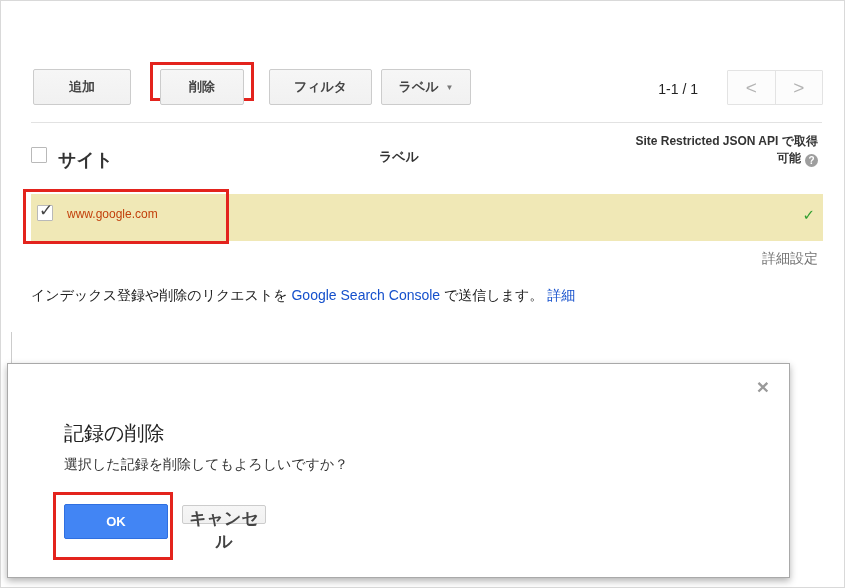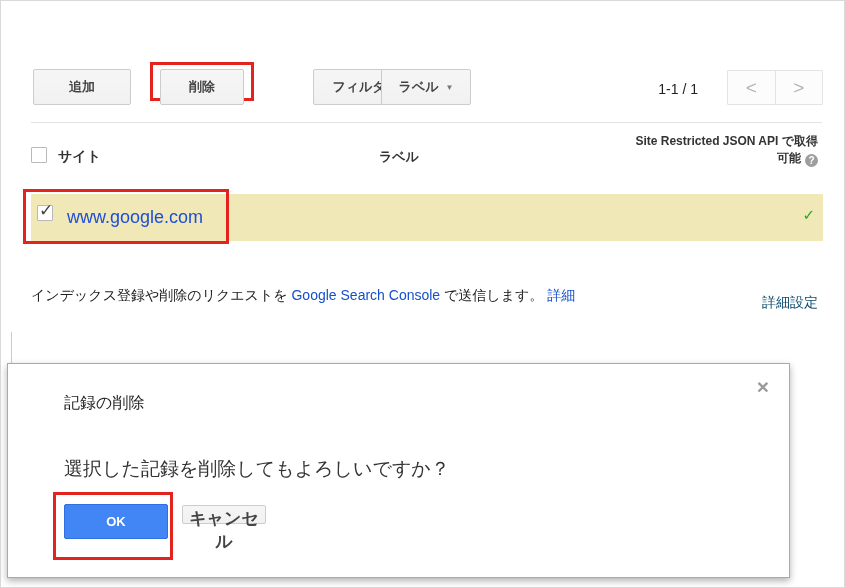--- a/index.html
+++ b/index.html
@@ -20,7 +20,7 @@
     display:flex;align-items:center;justify-content:center;cursor:pointer;padding:0;text-align:center;
   }
   .btn-add{left:32px;width:98px;}
-  .btn-filter{left:268px;width:92px;margin-left:44px;}
+  .btn-filter{left:268px;width:103px;}
   .btn-label{left:380px;width:90px;gap:7px;}
   .caret{font-size:8px;color:#777;line-height:1;padding-top:1px;}
 

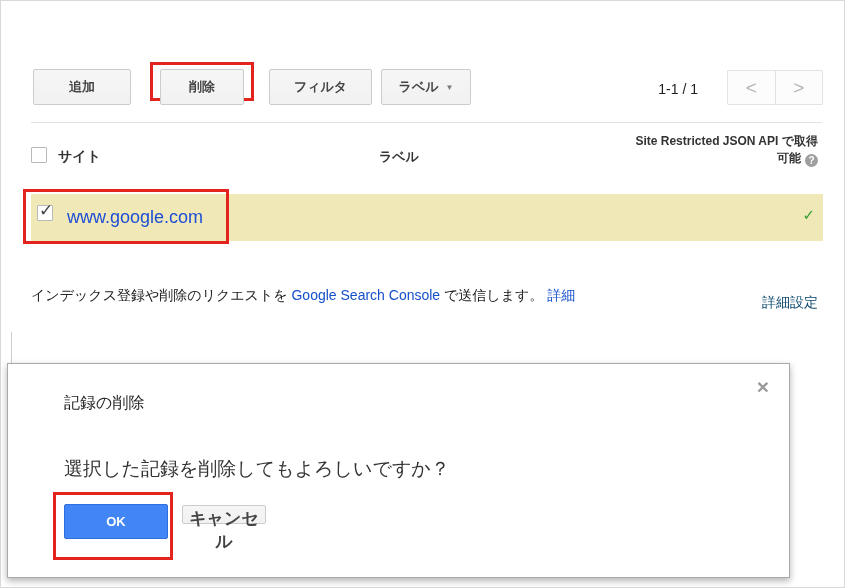--- a/index.html
+++ b/index.html
@@ -44,7 +44,7 @@
   .checkbox .check-glyph{position:absolute;left:1px;top:-6px;font-size:17px;font-weight:bold;color:#454545;}
 
   .hdr-checkbox{left:30px;top:146px;}
-  .hdr-site{position:absolute;left:57px;top:147px;font-size:14px;font-weight:bold;color:#333;}
+  .hdr-site{position:absolute;left:57px;top:147px;font-size:18px;font-weight:bold;color:#333;}
   .hdr-label{position:absolute;left:378px;top:147px;font-size:13px;font-weight:bold;color:#333;}
   .hdr-api{position:absolute;right:26px;top:132px;width:300px;text-align:right;
     font-size:12px;font-weight:bold;color:#333;line-height:17px;}

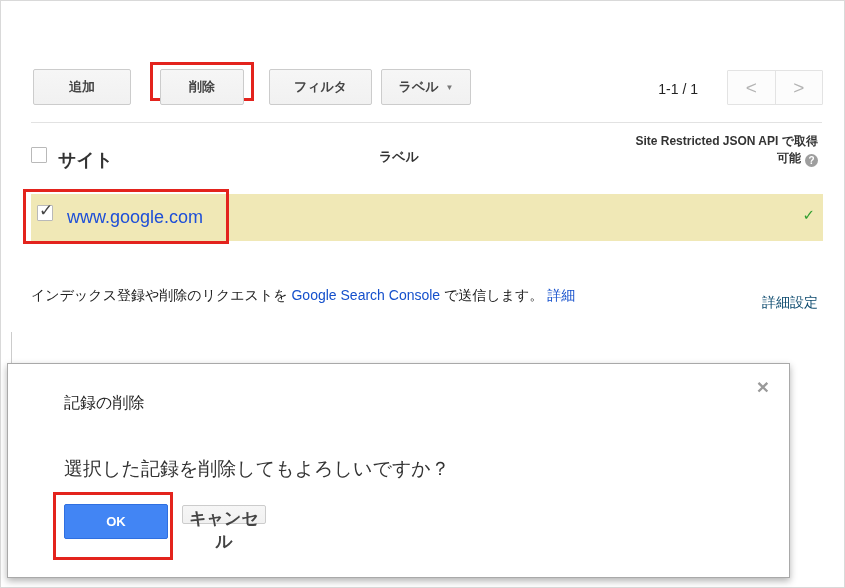--- a/index.html
+++ b/index.html
@@ -54,7 +54,7 @@
 
   .row{position:absolute;left:30px;top:193px;width:792px;height:47px;background:#f0e8b6;}
   .row-checkbox{left:6px;top:11px;position:absolute;}
-  .row-site-link{position:absolute;left:36px;top:13px;font-size:18px;color:#1d4ed8;text-decoration:none;cursor:pointer;}
+  .row-site-link{position:absolute;left:36px;top:13px;font-size:12px;color:#c2410c;text-decoration:none;cursor:pointer;}
   .row-api-check{position:absolute;right:8px;top:12px;font-size:15px;font-weight:bold;color:#2f9e2f;}
   .anno-row{left:22px;top:188px;width:206px;height:55px;}
 

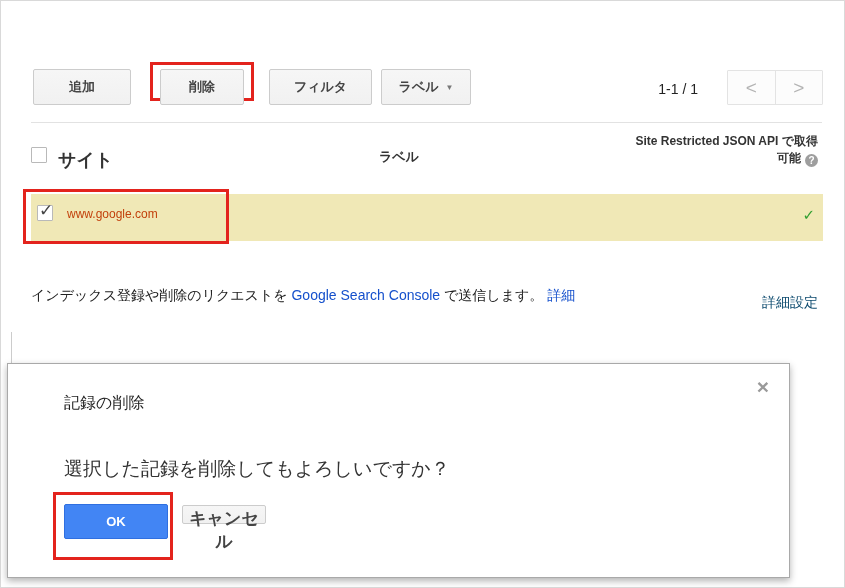--- a/index.html
+++ b/index.html
@@ -58,7 +58,7 @@
   .row-api-check{position:absolute;right:8px;top:12px;font-size:15px;font-weight:bold;color:#2f9e2f;}
   .anno-row{left:22px;top:188px;width:206px;height:55px;}
 
-  .advanced-link{position:absolute;right:26px;top:249px;font-size:14px;color:#0c4a6e;text-decoration:none;cursor:pointer;margin-top:44px;}
+  .advanced-link{position:absolute;right:26px;top:249px;font-size:14px;color:#737373;text-decoration:none;cursor:pointer;}
 
   .note{position:absolute;left:30px;top:286px;font-size:14px;color:#222;}
   .note a{color:#1550cc;text-decoration:none;cursor:pointer;}

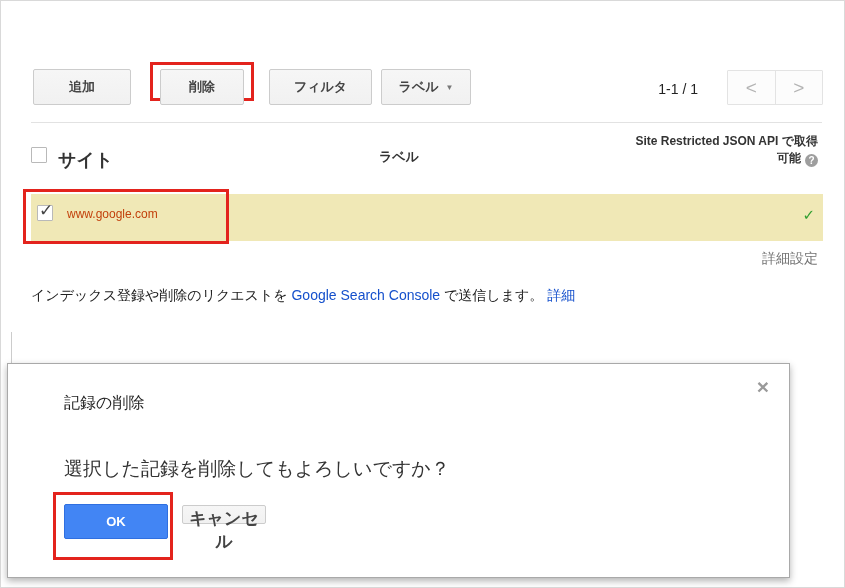--- a/index.html
+++ b/index.html
@@ -69,7 +69,7 @@
     border:1px solid #a9a9a9;box-sizing:border-box;z-index:5;
     box-shadow:0 3px 7px rgba(0,0,0,0.3);}
   .dialog-close{position:absolute;right:20px;top:12px;font-size:21px;font-weight:bold;color:#9a9a9a;cursor:pointer;line-height:1;}
-  .dialog-title{position:absolute;left:56px;top:29px;font-size:16px;color:#222;}
+  .dialog-title{position:absolute;left:56px;top:56px;font-size:20px;color:#222;}
   .dialog-message{position:absolute;left:56px;top:92px;font-size:19px;color:#333;}
   .anno-ok{left:45px;top:128px;width:120px;height:68px;position:absolute;}
   .btn-ok{position:absolute;left:8px;top:9px;width:104px;height:35px;box-sizing:border-box;

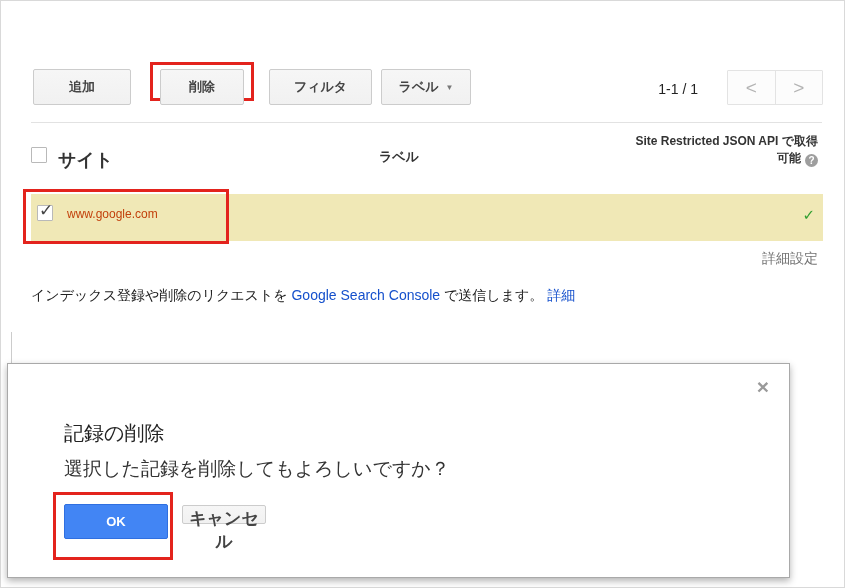--- a/index.html
+++ b/index.html
@@ -70,7 +70,7 @@
     box-shadow:0 3px 7px rgba(0,0,0,0.3);}
   .dialog-close{position:absolute;right:20px;top:12px;font-size:21px;font-weight:bold;color:#9a9a9a;cursor:pointer;line-height:1;}
   .dialog-title{position:absolute;left:56px;top:56px;font-size:20px;color:#222;}
-  .dialog-message{position:absolute;left:56px;top:92px;font-size:19px;color:#333;}
+  .dialog-message{position:absolute;left:56px;top:92px;font-size:14px;color:#333;}
   .anno-ok{left:45px;top:128px;width:120px;height:68px;position:absolute;}
   .btn-ok{position:absolute;left:8px;top:9px;width:104px;height:35px;box-sizing:border-box;
     background:#4285f4;border:1px solid #2f6fe0;border-radius:2px;

